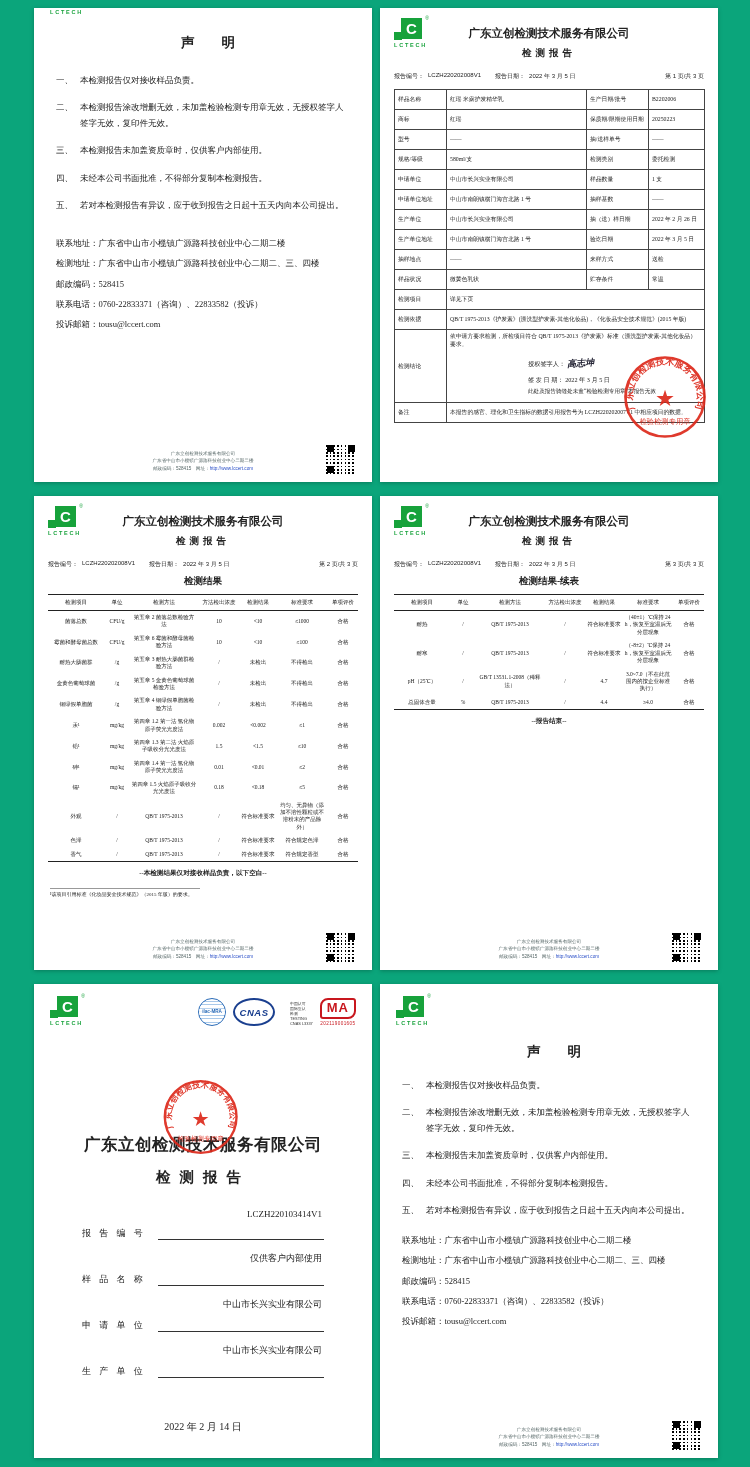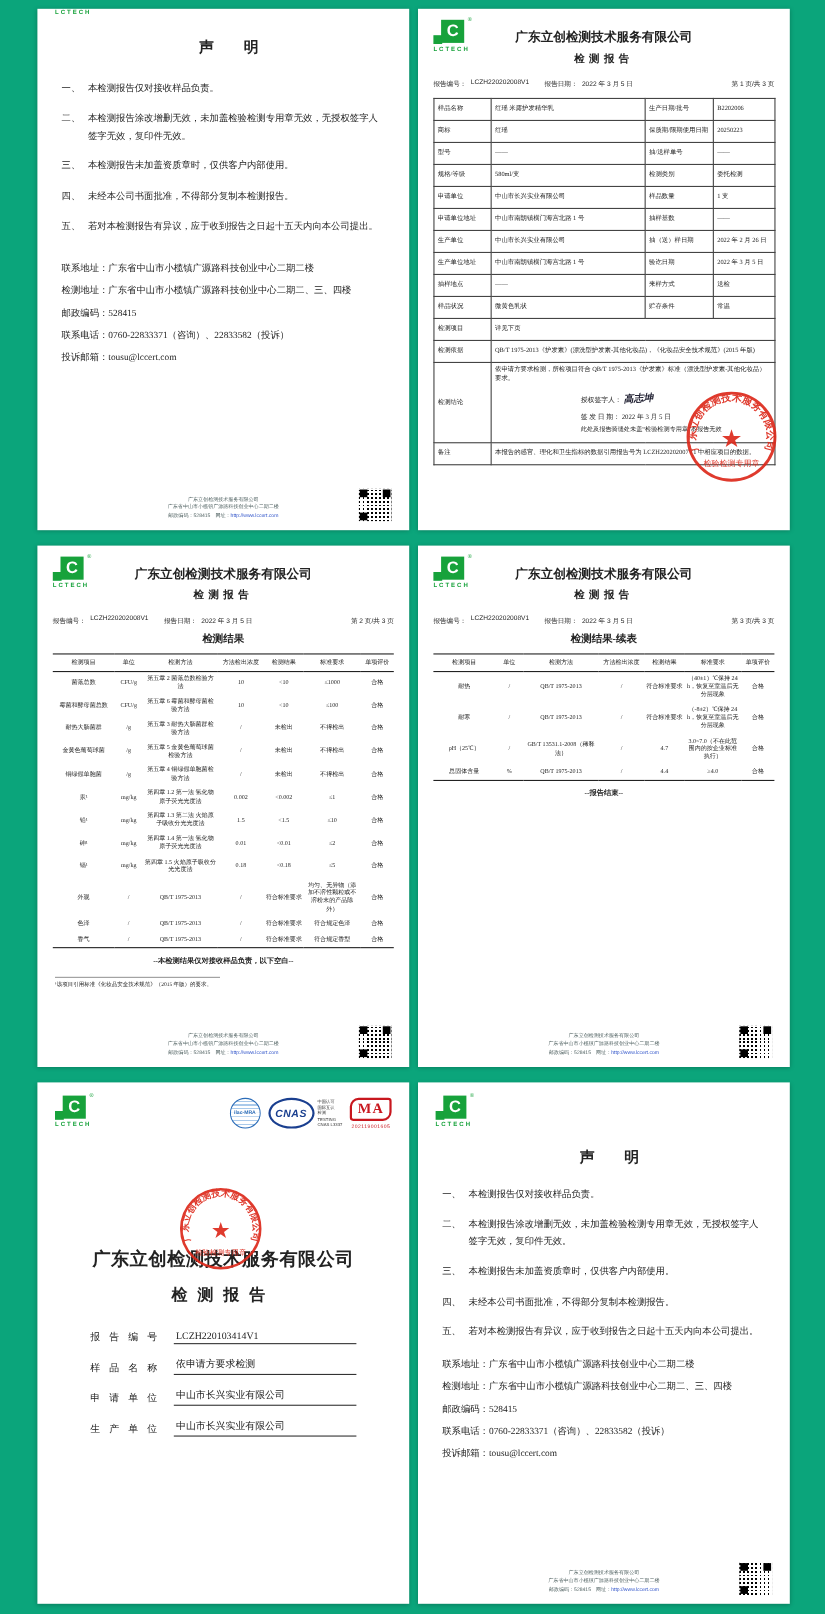--- a/index.html
+++ b/index.html
@@ -96,7 +96,7 @@
   .ilac-label{position:absolute;top:50%;left:0;right:0;transform:translateY(-50%);
               background:rgba(255,255,255,.85);font-size:4.6px;font-weight:bold;color:#2b6cb8;
               text-align:center;line-height:1.4;}
-  .cnas-wrap{display:flex;align-items:center;gap:3px;}
+  .cnas-wrap{display:flex;align-items:flex-end;gap:15px;}
   .cnas{width:38px;height:24px;border:2.5px solid var(--cnas);border-radius:50%;
         display:flex;align-items:center;justify-content:center;}
   .cnas-text{font-size:9.5px;font-weight:bold;font-style:italic;color:var(--cnas);letter-spacing:.5px;}

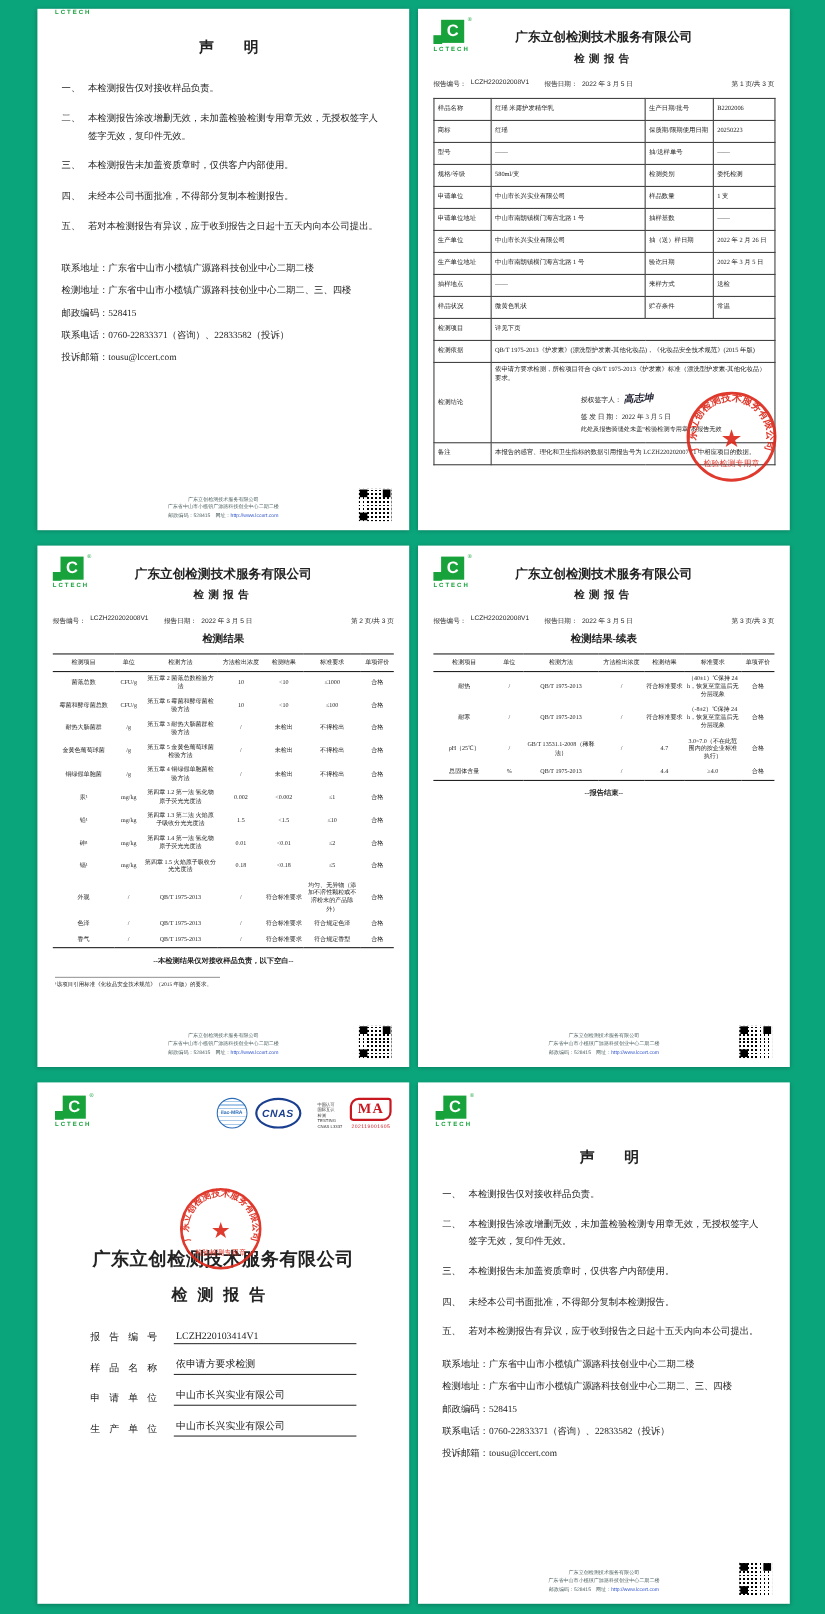--- a/index.html
+++ b/index.html
@@ -103,7 +103,7 @@
   .cnas-side{font-size:3.9px;line-height:1.3;color:#333;}
   .cma{display:flex;flex-direction:column;align-items:center;}
   .cma-mark{border:2.5px solid var(--cma);border-radius:8px 3px 8px 3px;padding:0 5px;
-            font-size:13px;font-weight:bold;color:var(--cma);letter-spacing:1px;line-height:1.25;font-family:Liberation Serif, serif;}
+            font-size:13px;font-weight:bold;color:var(--cma);letter-spacing:1px;line-height:1.25;}
   .cma-no{font-size:4.6px;color:var(--cma);margin-top:2px;letter-spacing:.4px;}
   .cover-title-wrap{position:relative;margin-top:108px;text-align:center;}
   .cover-t1{font-size:16.5px;font-weight:bold;letter-spacing:.5px;font-family:"Liberation Serif",serif;}

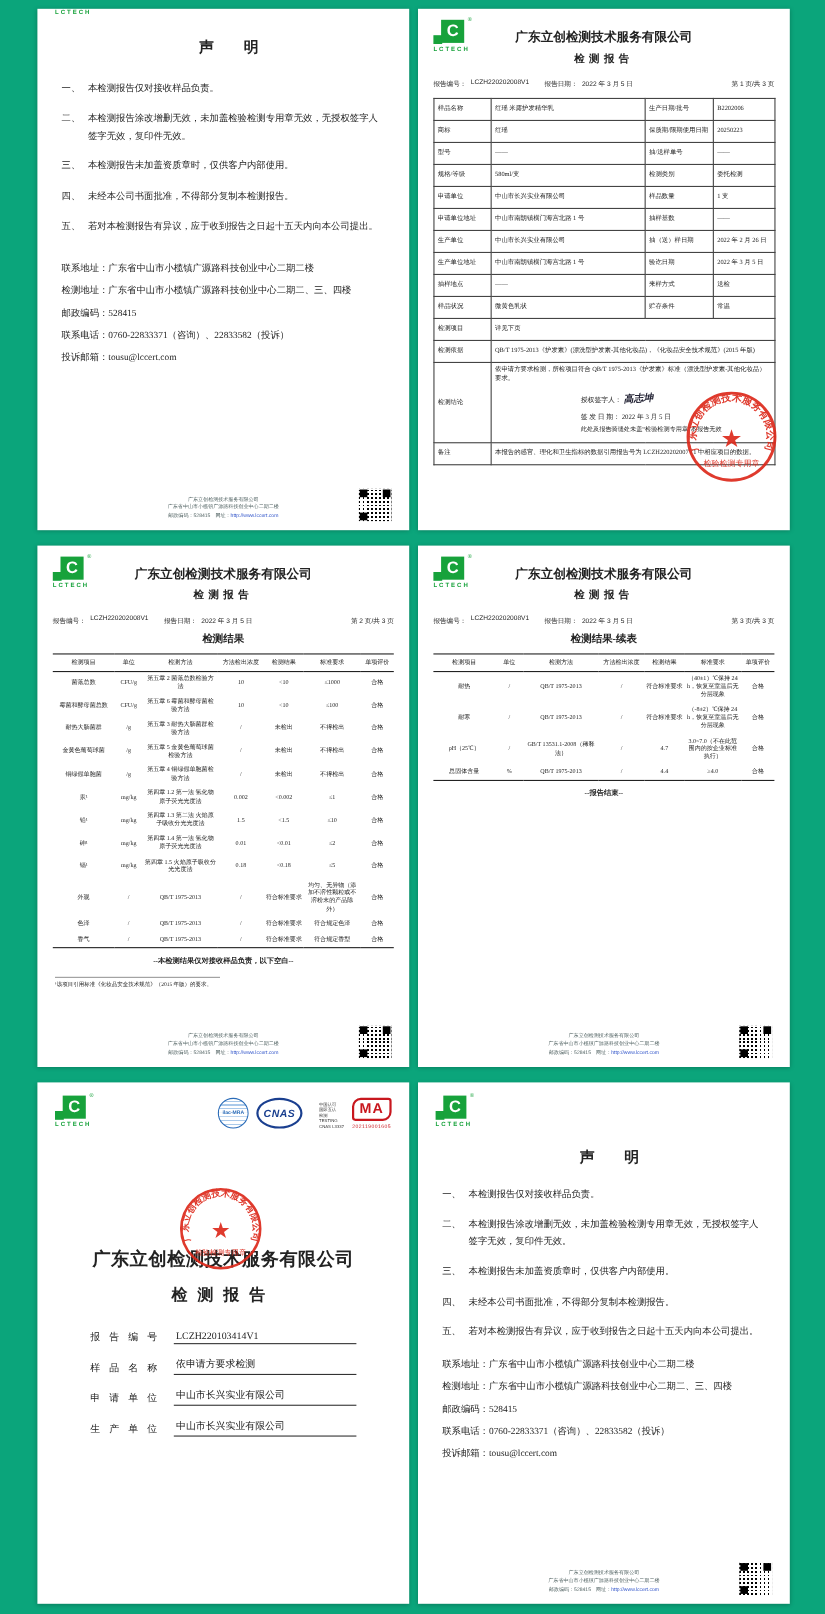--- a/index.html
+++ b/index.html
@@ -112,7 +112,7 @@
   .cover-fields{margin:22px auto 0;width:242px;font-family:"Liberation Serif",serif;}
   .cov-field{display:flex;align-items:flex-end;margin-bottom:12px;}
   .cov-label{font-size:9px;letter-spacing:3px;flex:0 0 76px;}
-  .cov-value{flex:1;border-bottom:1px solid #333;font-size:9px;padding:0 2px 2px;}
+  .cov-value{flex:1;border-bottom:1px solid #333;font-size:9px;padding:0 2px 20px;text-align:right;}
   .cover-date{text-align:center;font-size:10px;margin-top:42px;font-family:"Liberation Serif",serif;}
 </style>
 </head>

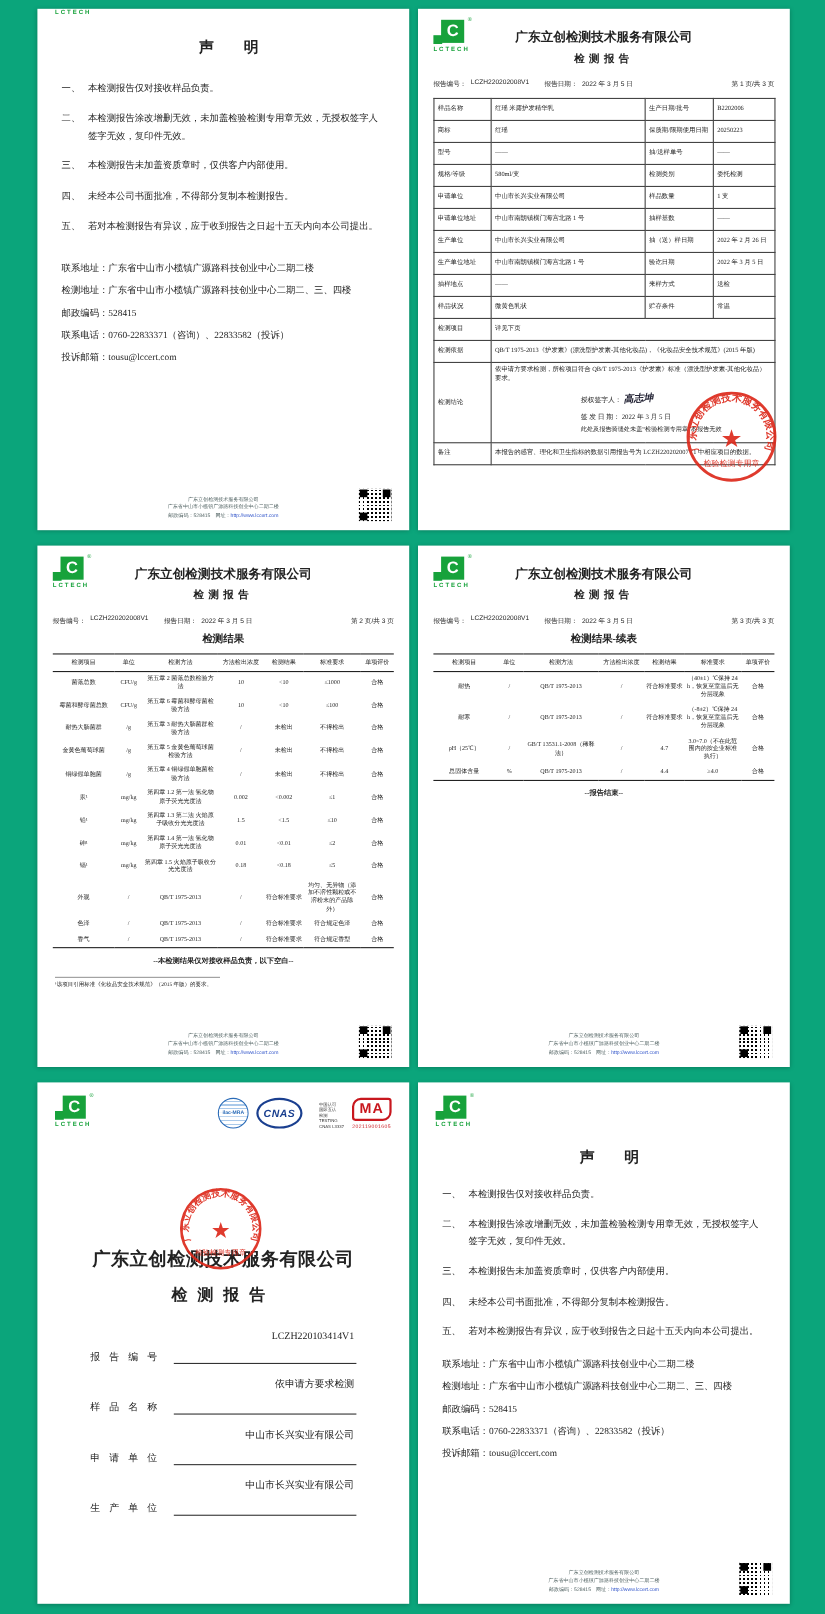--- a/index.html
+++ b/index.html
@@ -630,7 +630,7 @@
 
       <div class="cov-field">
         <span class="cov-label">样 品 名 称</span>
-        <span class="cov-value">依申请方要求检测</span>
+        <span class="cov-value">仅供客户内部使用</span>
       </div>
 
       <div class="cov-field">

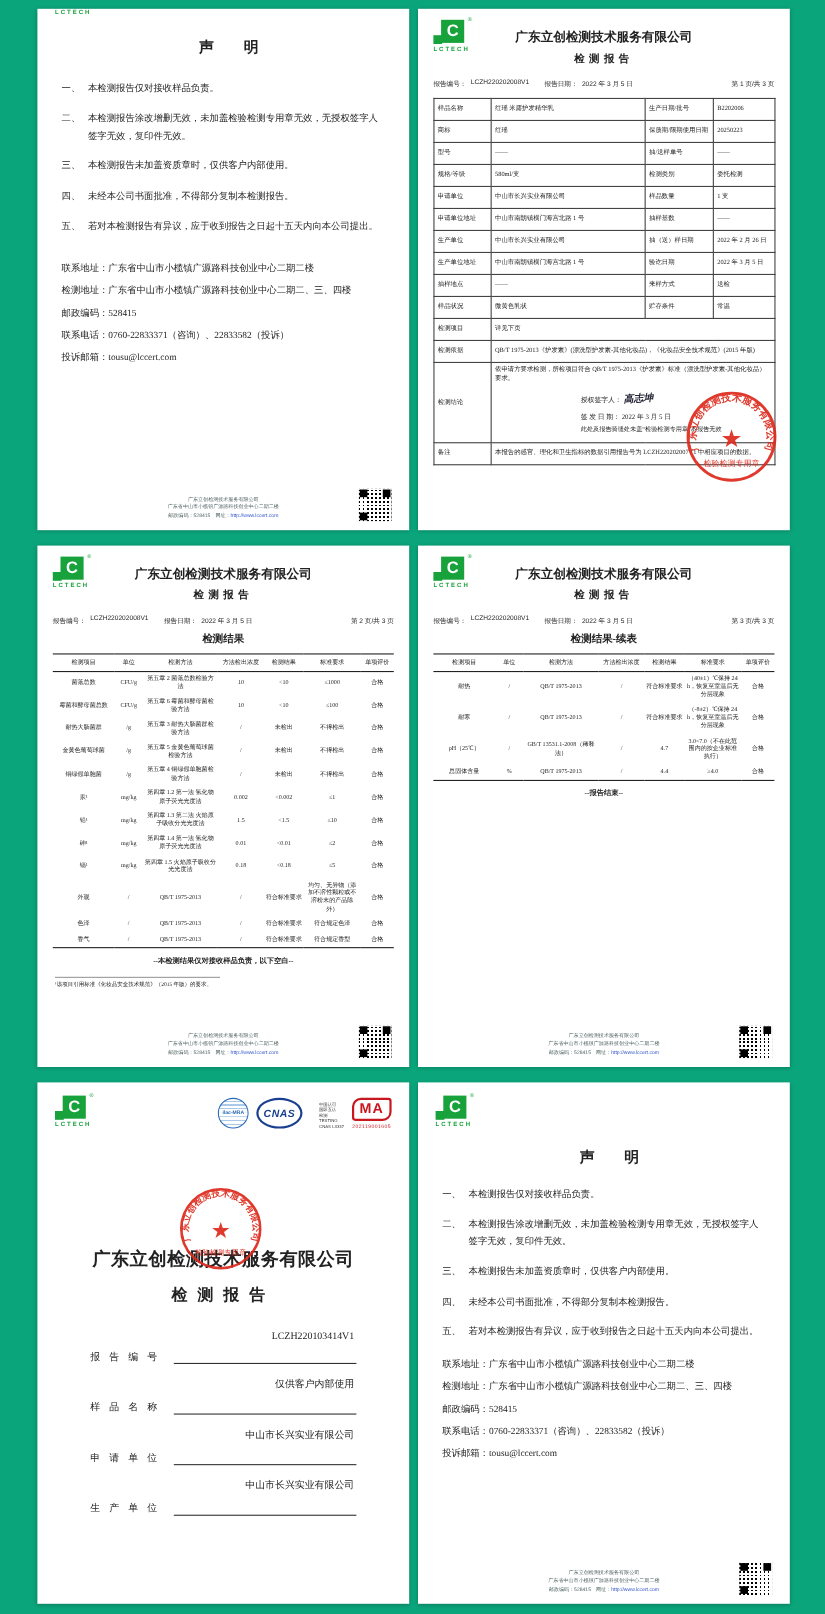--- a/index.html
+++ b/index.html
@@ -643,6 +643,7 @@
         <span class="cov-value">中山市长兴实业有限公司</span>
       </div>
     </div>
+  <div class="cover-date">2022 年 2 月 14 日</div>
 </div>
 
 <div class="page" id="p6">

